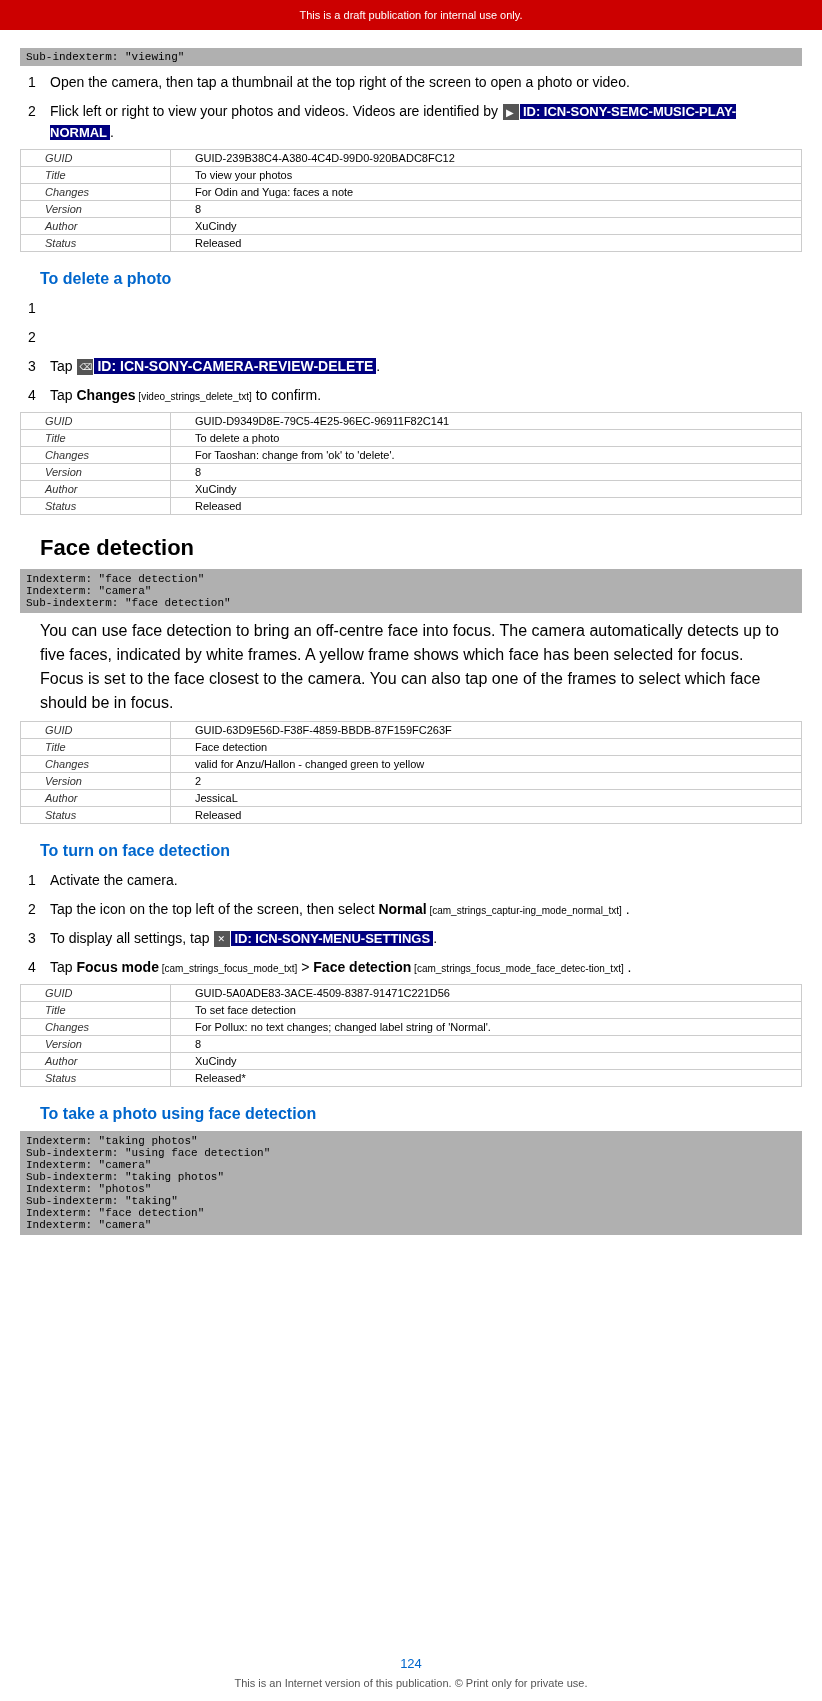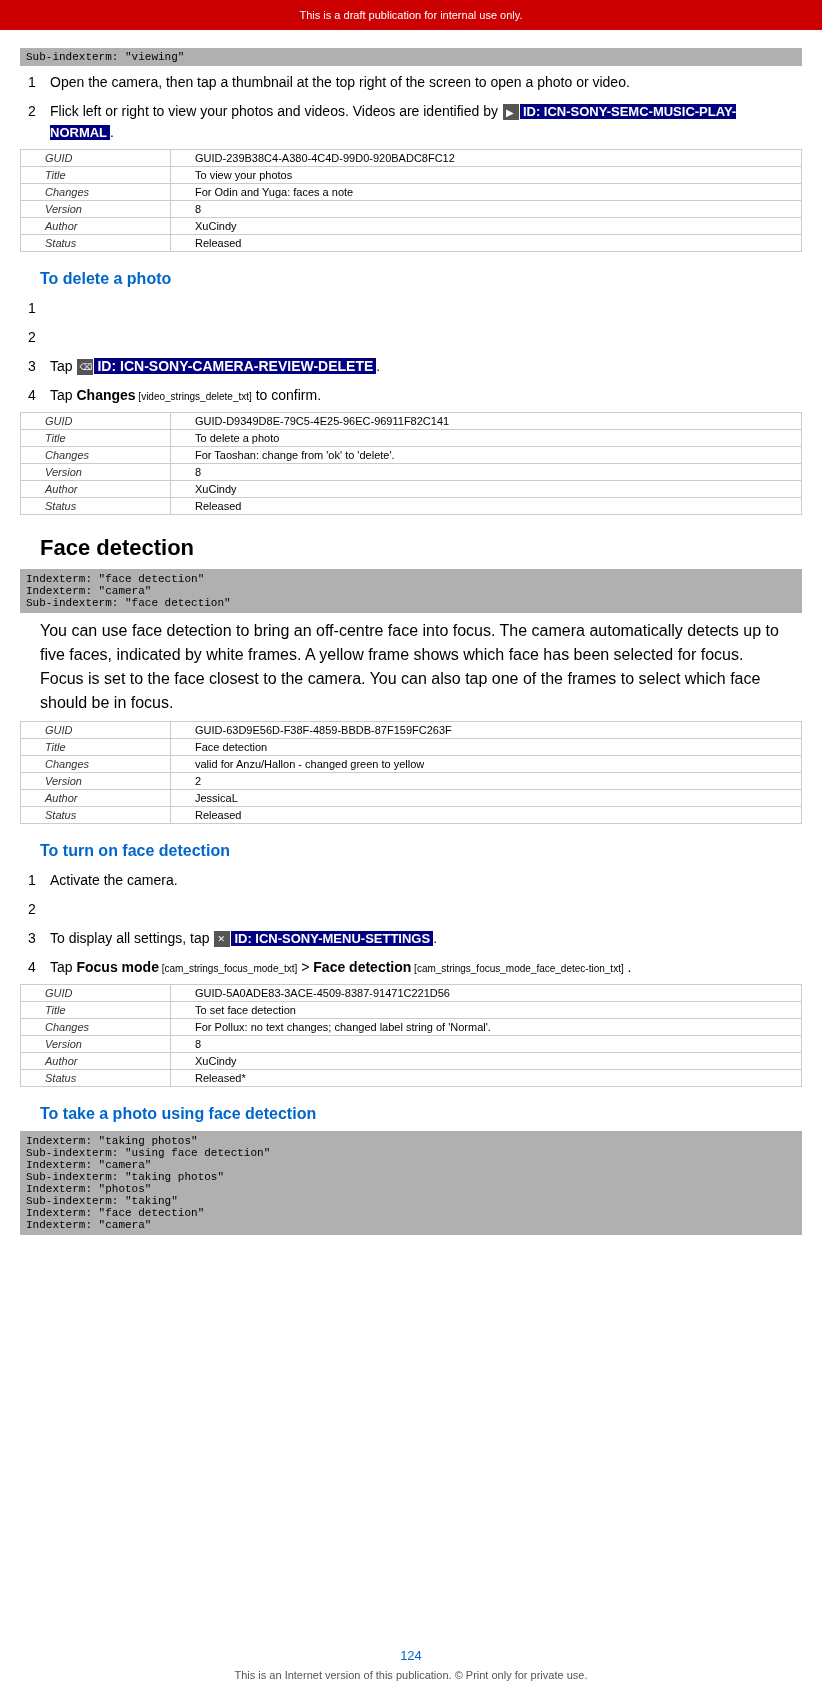--- a/index.html
+++ b/index.html
@@ -327,6 +327,9 @@
     </li>
     <li>
       <span class="num">2</span>
+      <span class="content">
+        Tap the icon on the top left of the screen, then select <strong>Normal</strong><span class="ref-text"> [cam_strings_captur-ing_mode_normal_txt]</span> .
+      </span>
     </li>
     <li>
       <span class="num">3</span>

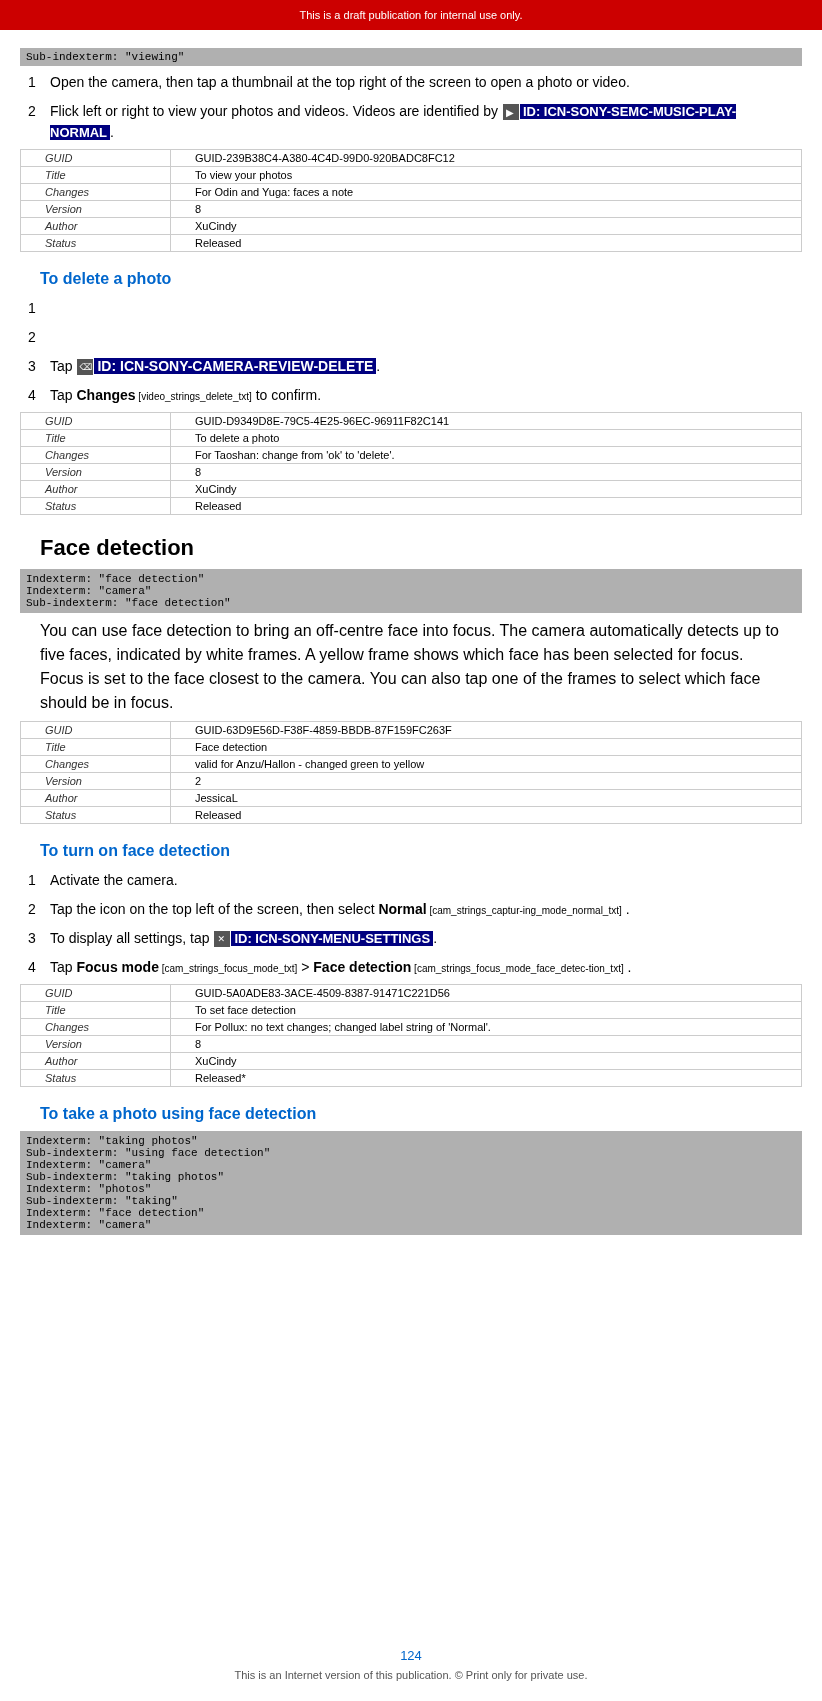--- a/index.html
+++ b/index.html
@@ -124,7 +124,7 @@
 
     .page-footer {
       position: absolute;
-      bottom: 20px;
+      bottom: 12px;
       width: 100%;
       text-align: center;
     }

